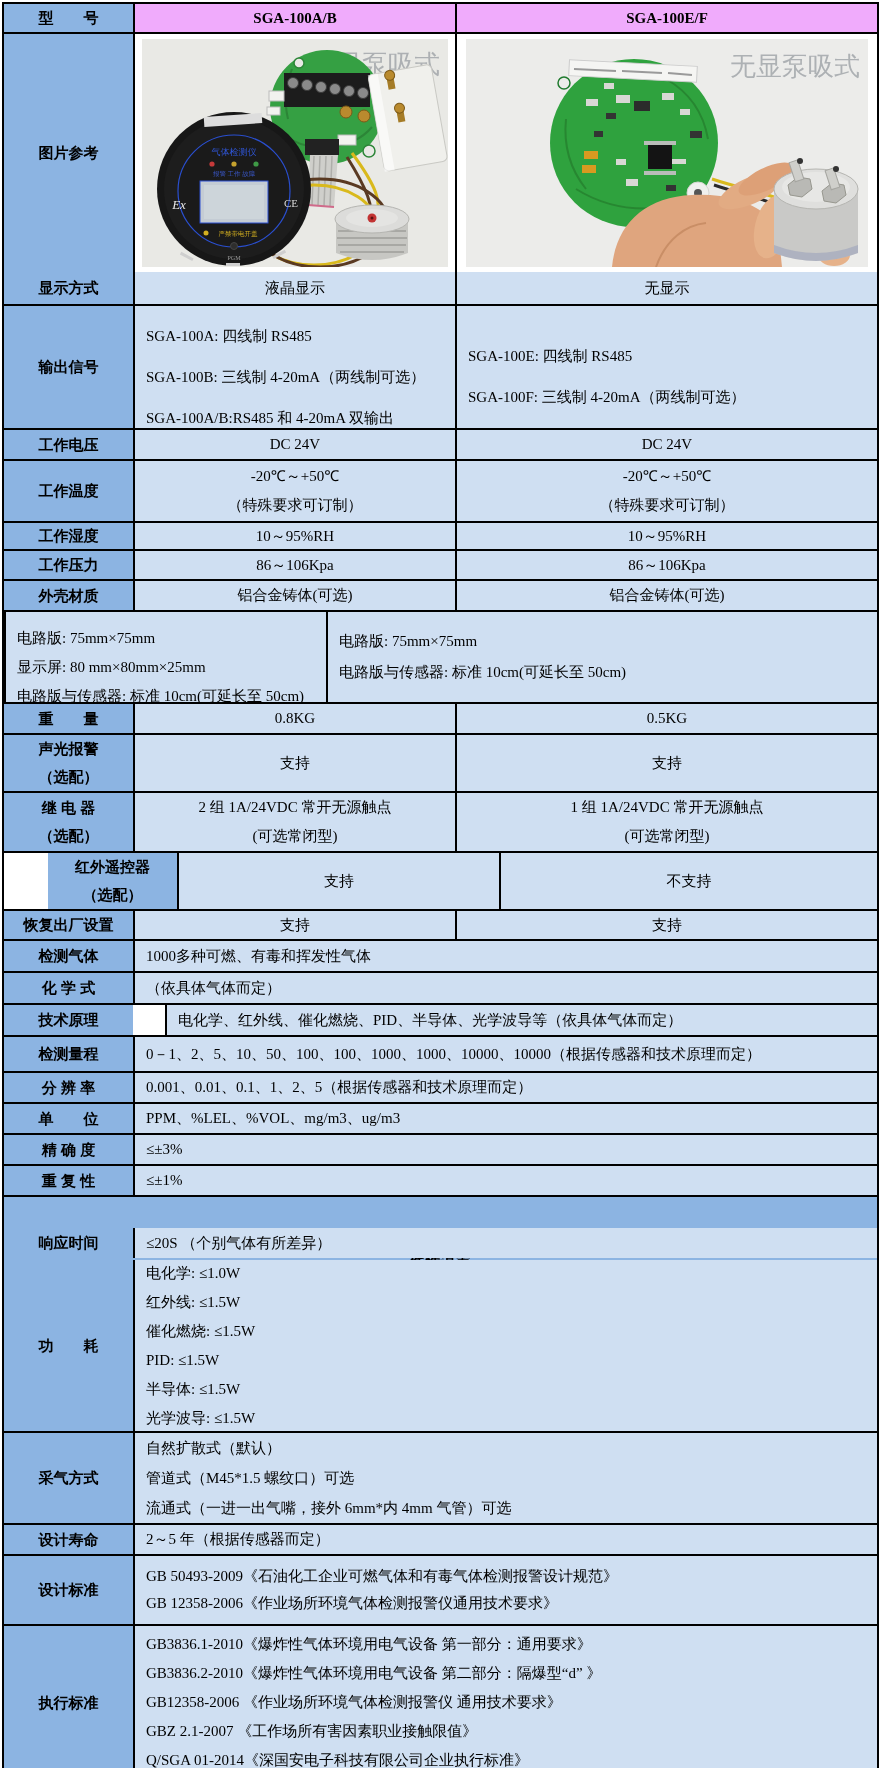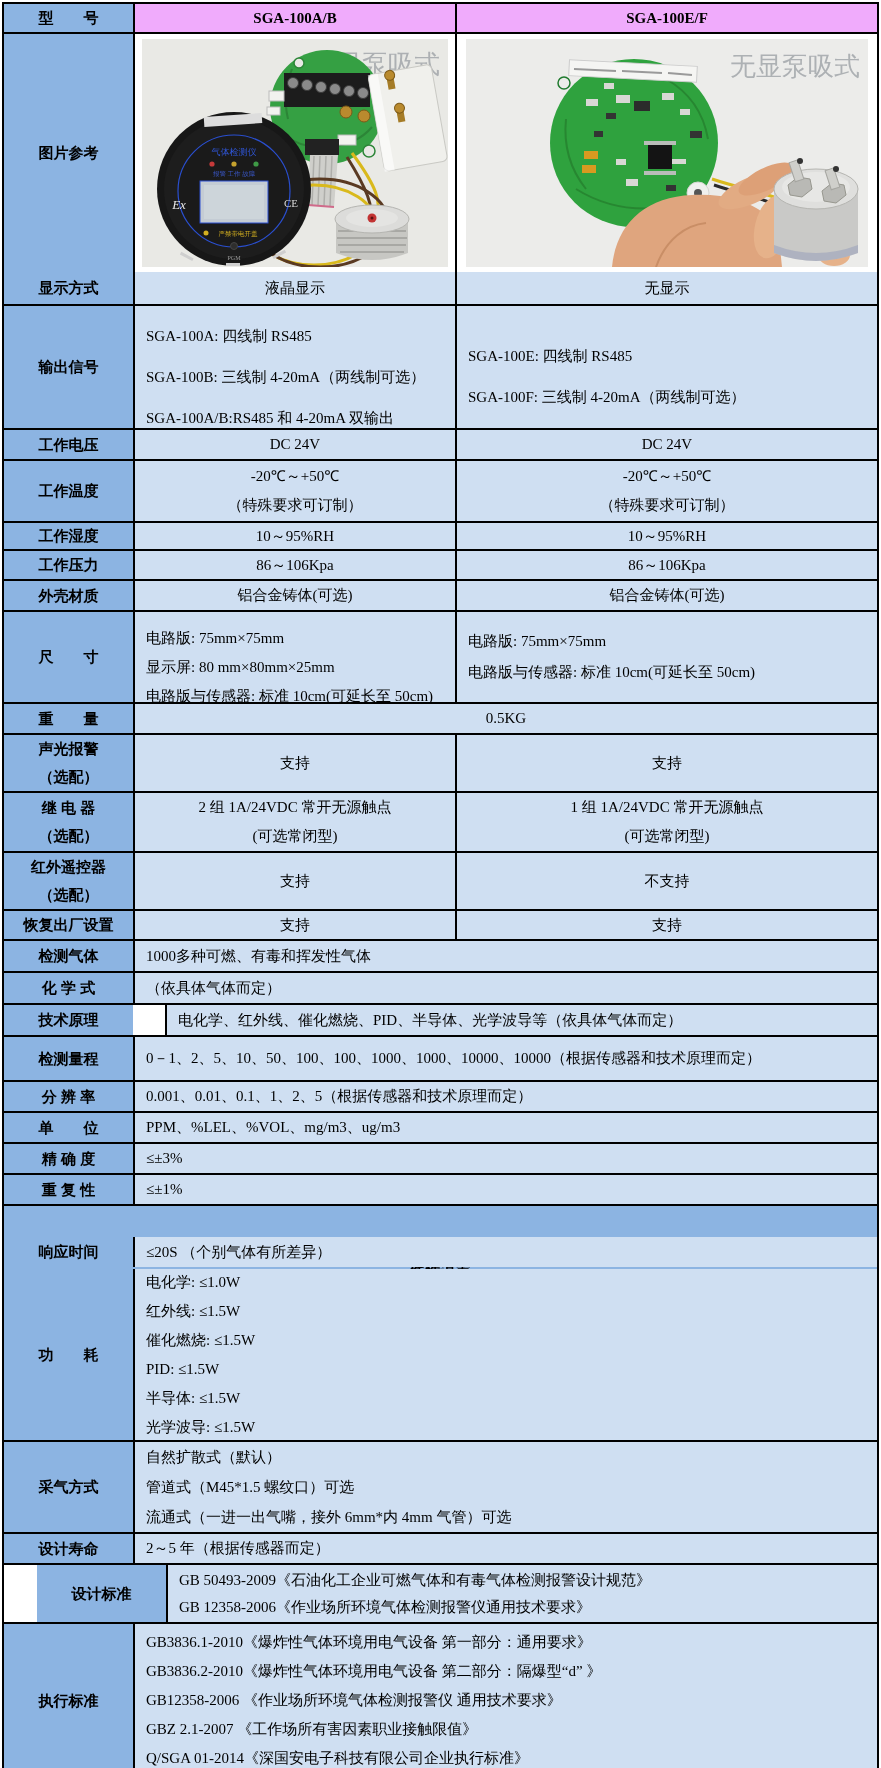--- a/index.html
+++ b/index.html
@@ -323,9 +323,6 @@
           </div>
         </div>
         <div class="trow" style="height: 92px;">
-          <div class="cell label">
-            <div>尺　　寸</div>
-          </div>
           <div class="cell value al vt c2" style="line-height: 29px;">
             <div>电路版: 75mm×75mm</div>
             <div>显示屏: 80 mm×80mm×25mm</div>

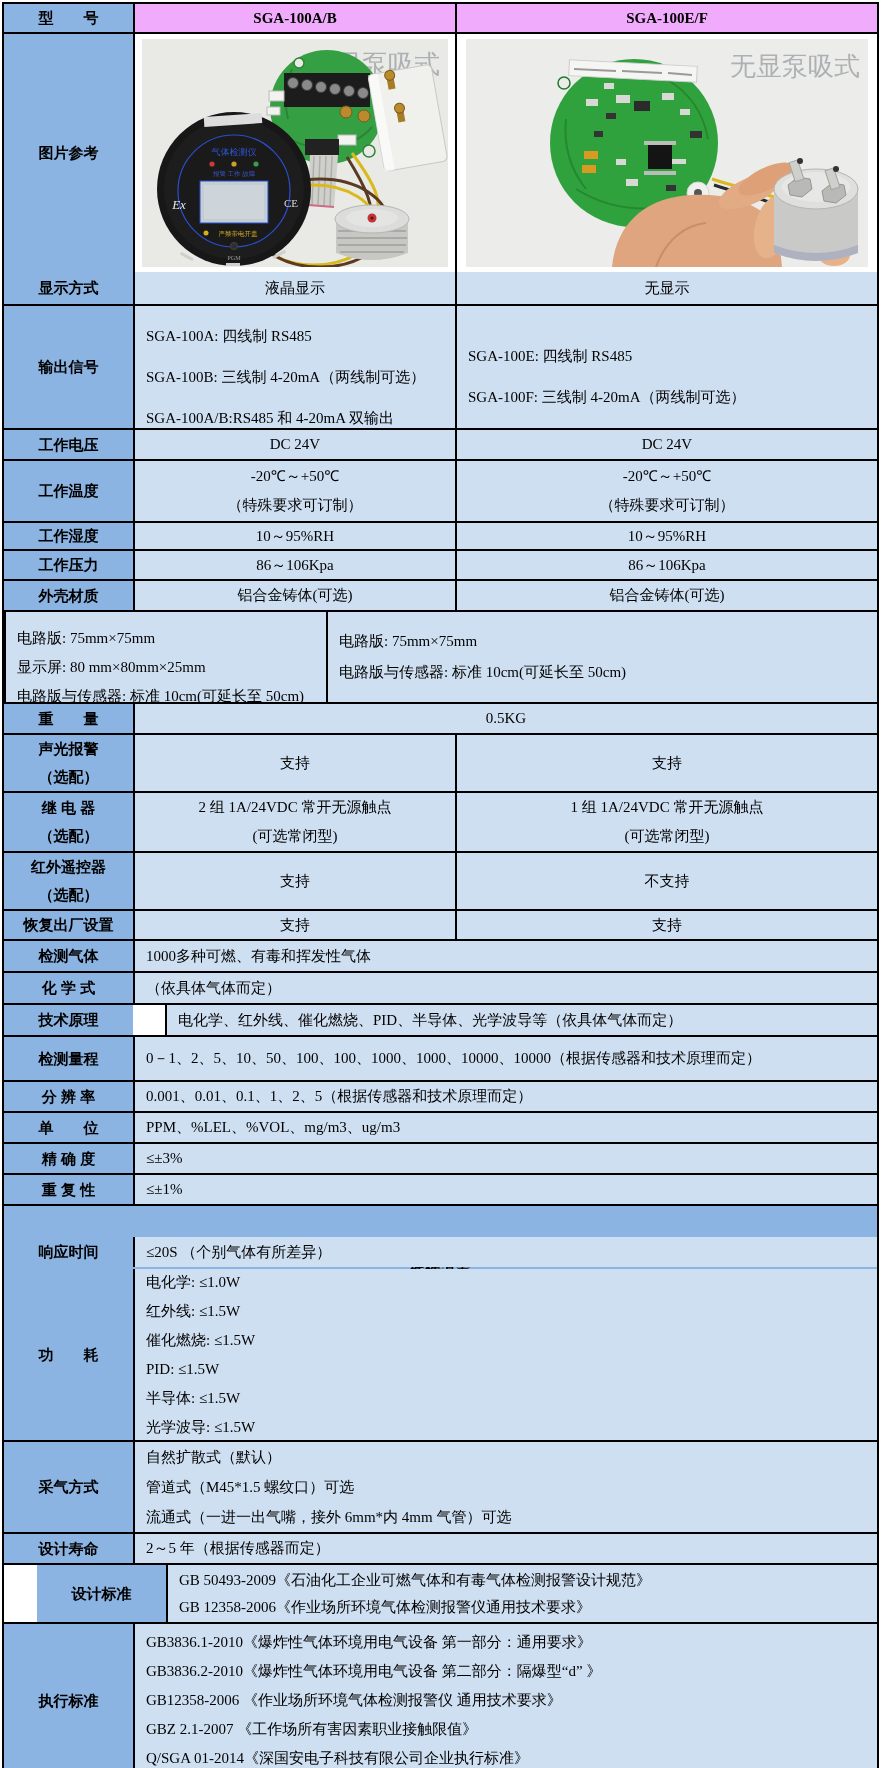--- a/index.html
+++ b/index.html
@@ -337,6 +337,9 @@
           <div class="cell label">
             <div>重　　量</div>
           </div>
+          <div class="cell value ac c2">
+            <div>0.8KG</div>
+          </div>
           <div class="cell value ac">
             <div>0.5KG</div>
           </div>

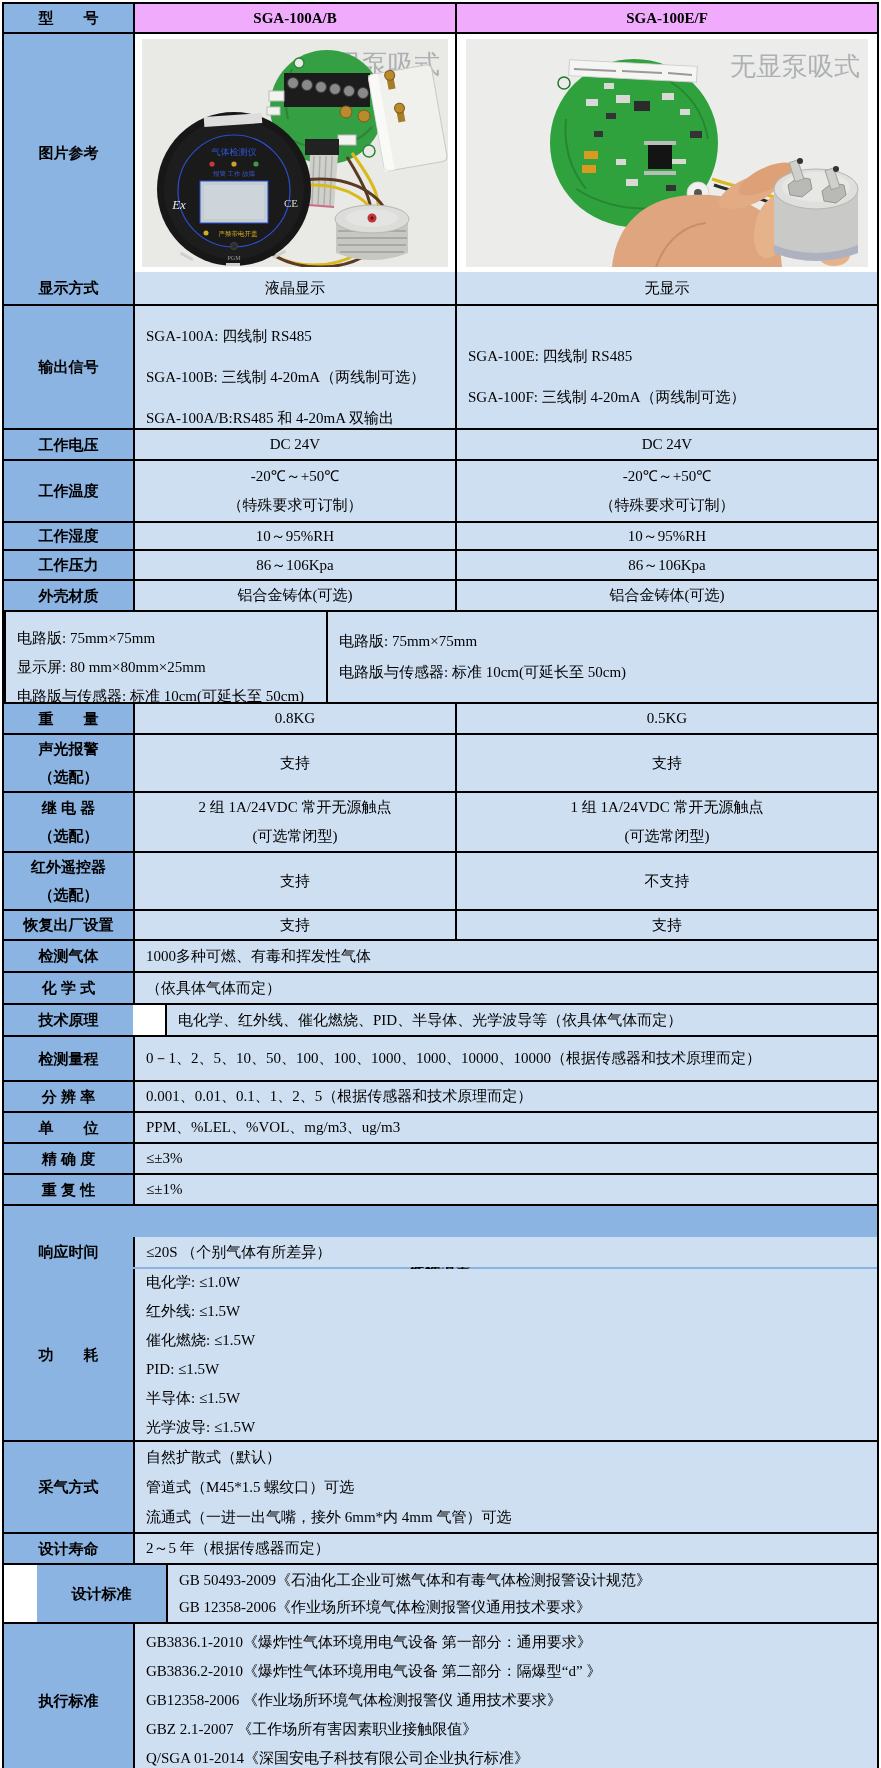--- a/index.html
+++ b/index.html
@@ -370,7 +370,7 @@
             <div>(可选常闭型)</div>
           </div>
         </div>
-        <div class="trow" style="height: 58px;">
+        <div class="trow" style="height: 58px; padding-left: 44px;">
           <div class="cell label">
             <div>红外遥控器</div>
             <div>（选配）</div>

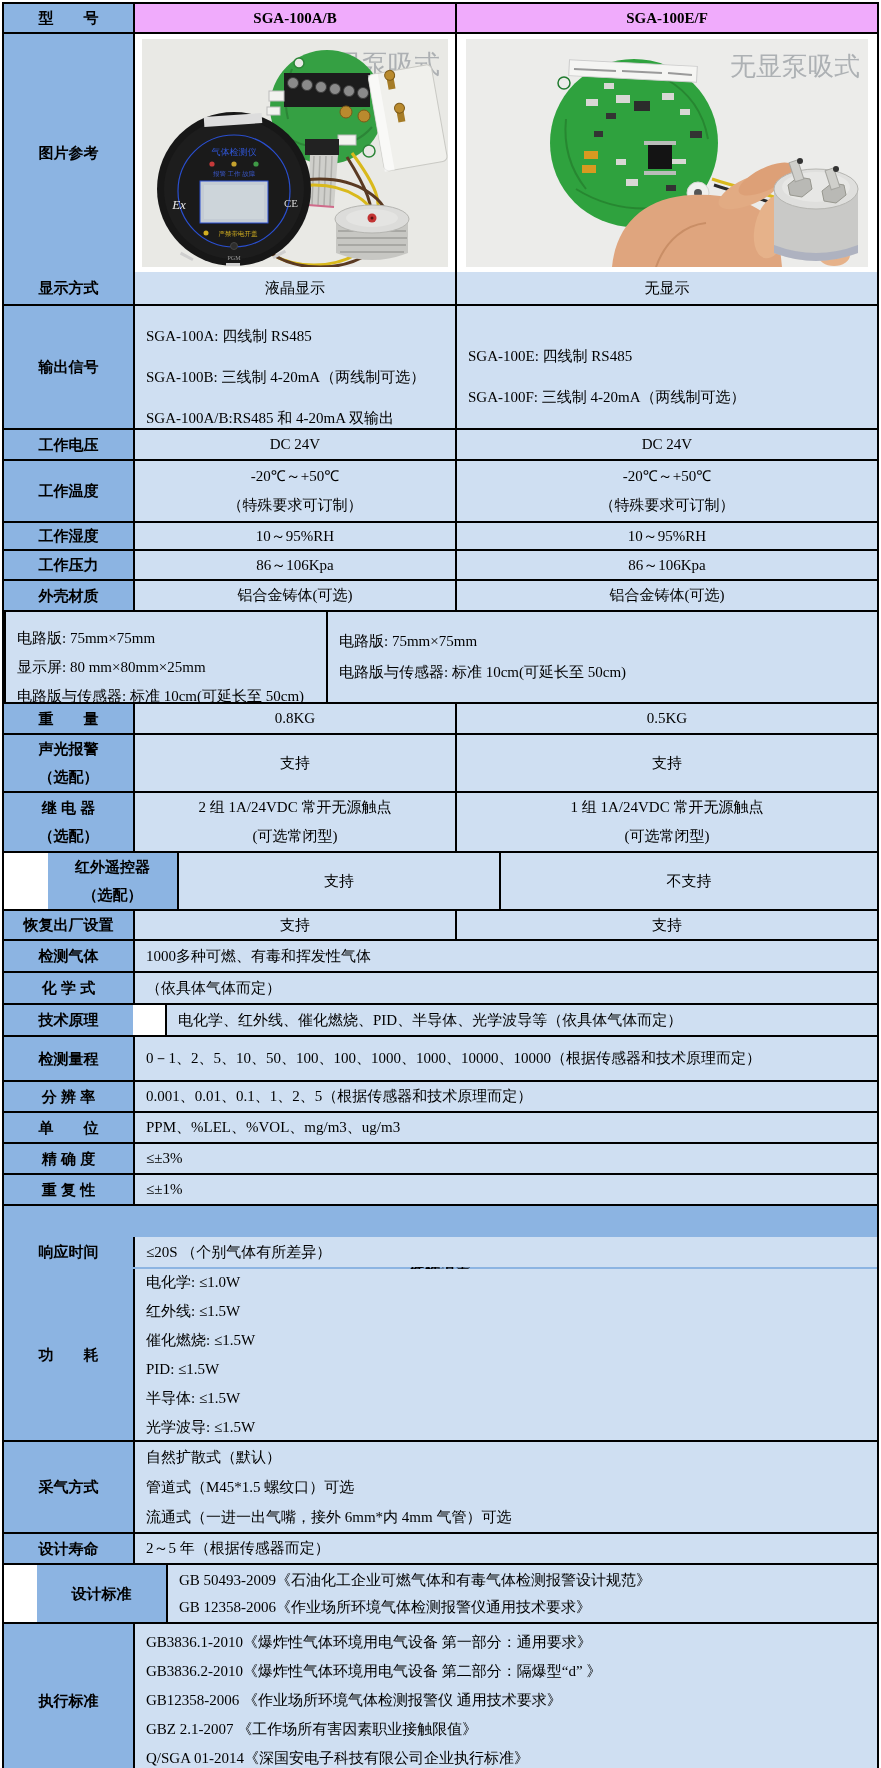--- a/index.html
+++ b/index.html
@@ -417,7 +417,7 @@
             <div>电化学、红外线、催化燃烧、PID、半导体、光学波导等（依具体气体而定）</div>
           </div>
         </div>
-        <div class="trow" style="height: 45px; justify-content: space-between;">
+        <div class="trow" style="height: 36px; justify-content: space-between;">
           <div class="cell label">
             <div>检测量程</div>
           </div>

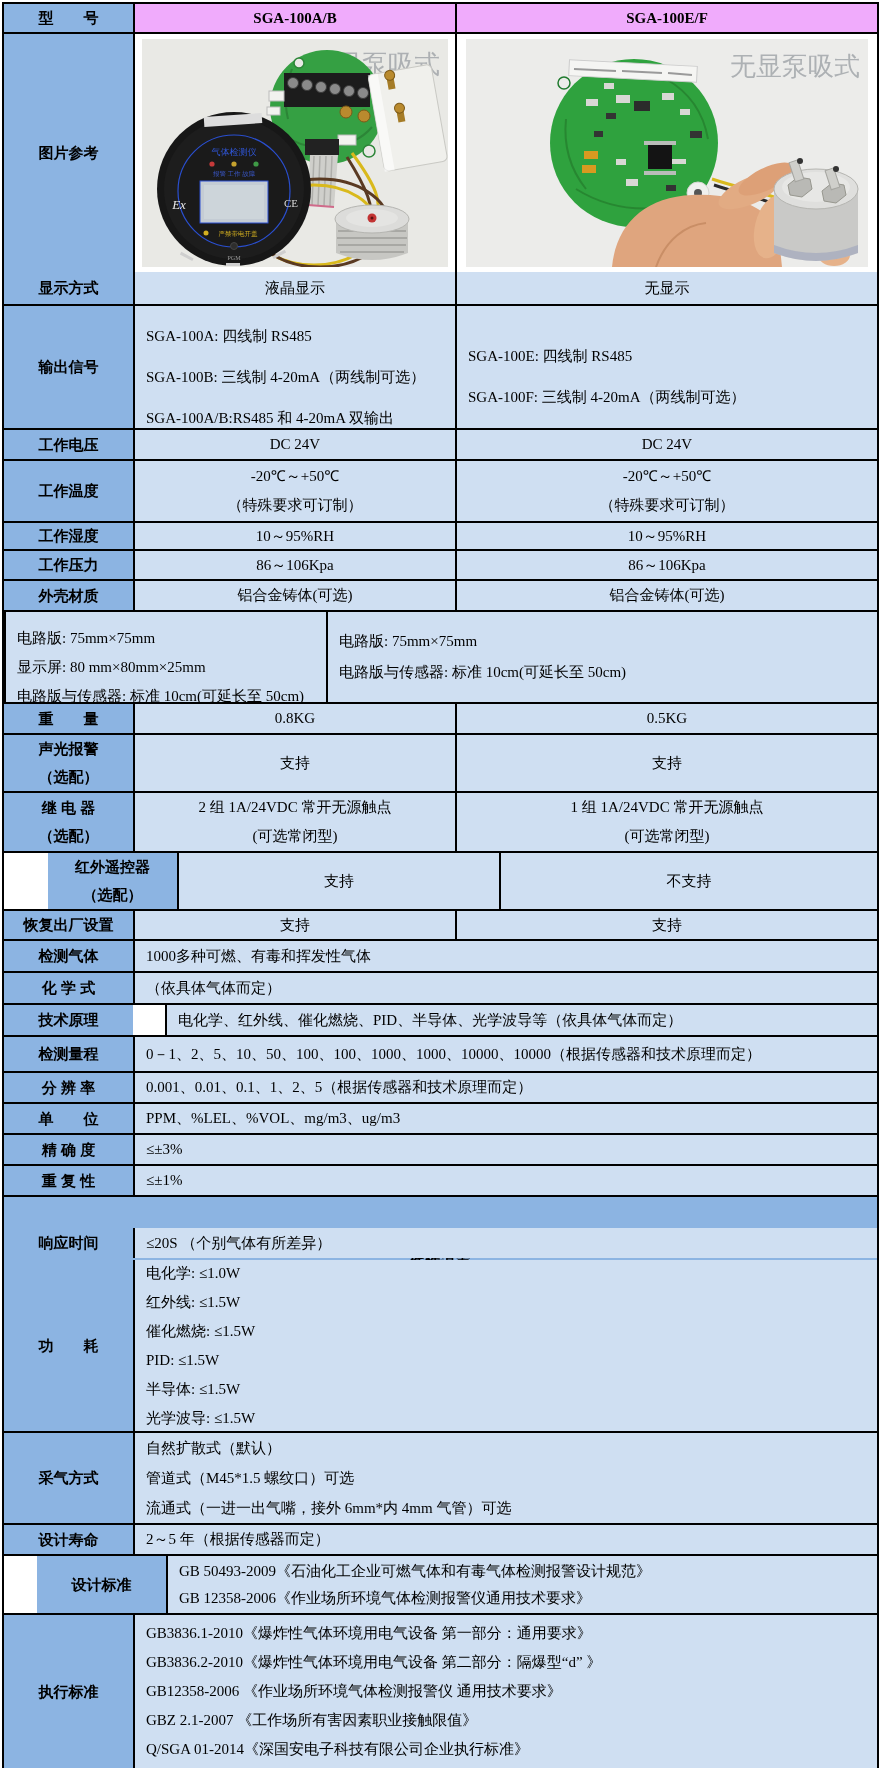--- a/index.html
+++ b/index.html
@@ -504,7 +504,7 @@
             <div>2～5 年（根据传感器而定）</div>
           </div>
         </div>
-        <div class="trow" style="height: 59px; padding-left: 33px;">
+        <div class="trow" style="height: 70px;">
           <div class="cell label">
             <div>设计标准</div>
           </div>

